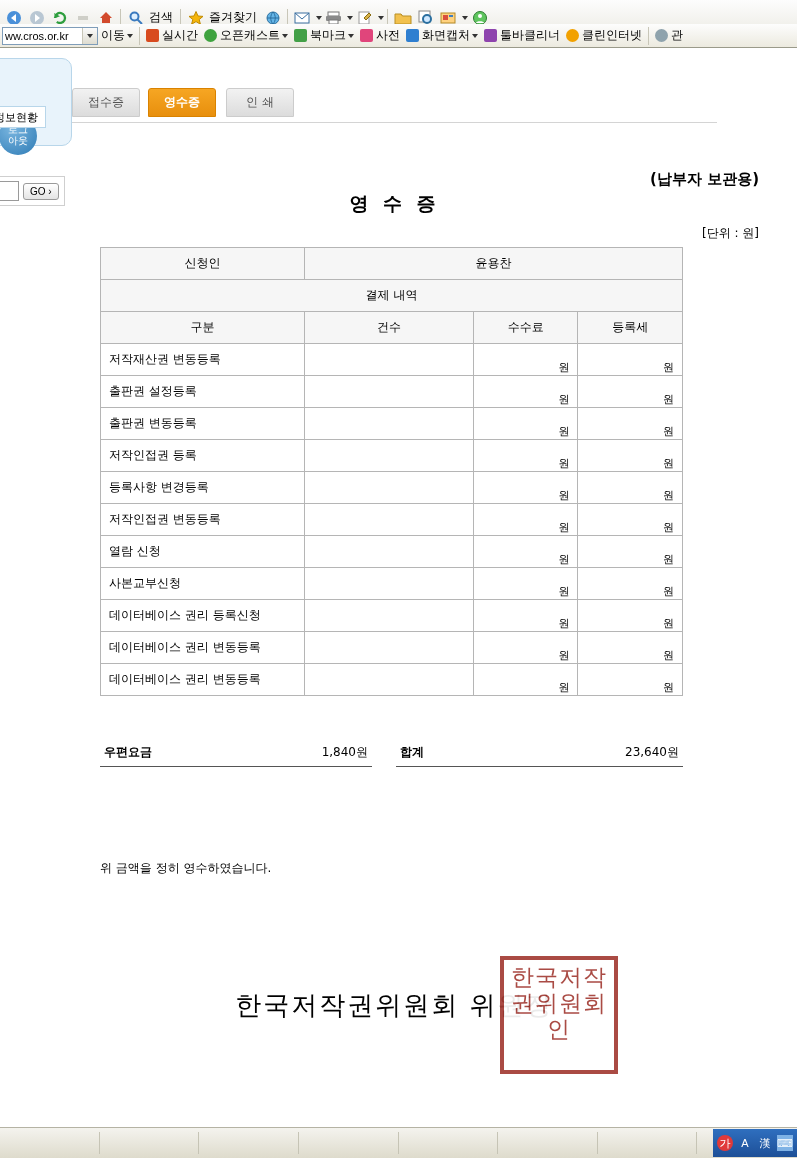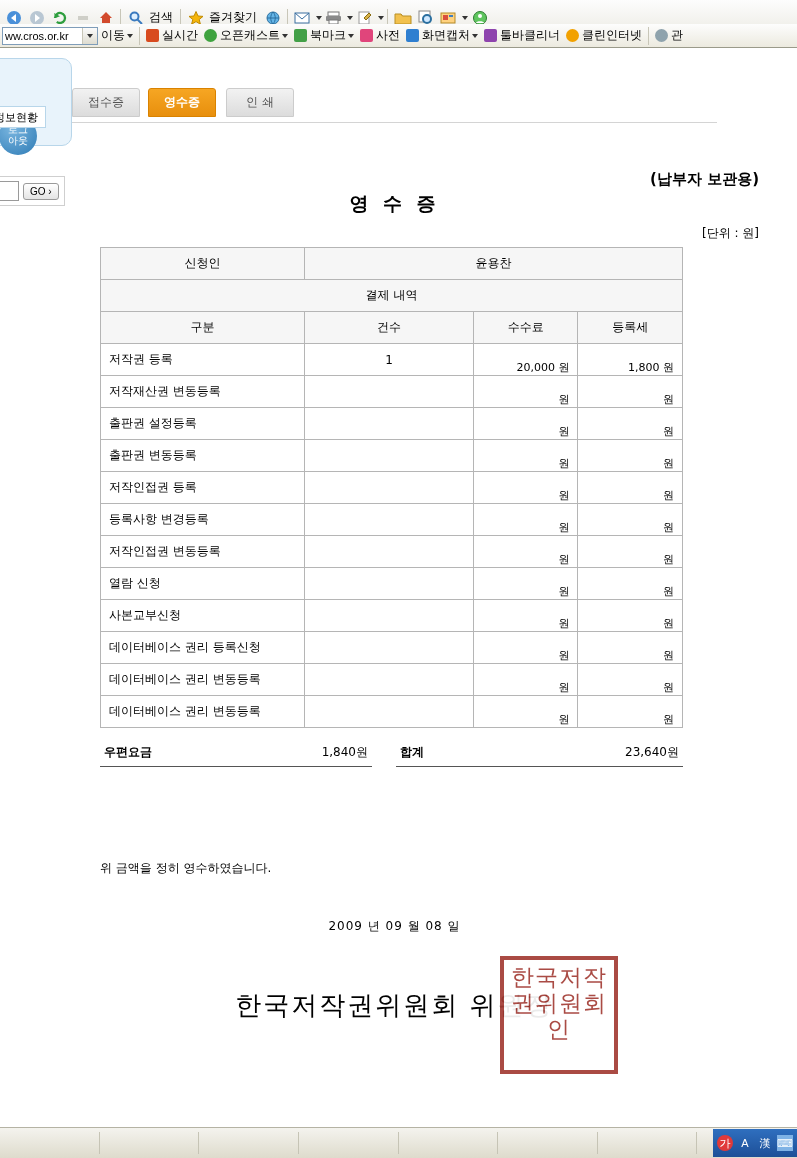--- a/index.html
+++ b/index.html
@@ -547,12 +547,6 @@
       <td class="hdr money" style="text-align:center;vertical-align:middle;font-size:12px">등록세</td>
     </tr>
 
-    <tr>
-      <td class="label-cell">저작권 등록</td>
-      <td class="cnt">1</td>
-      <td class="money">20,000 원</td>
-      <td class="money">1,800 원</td>
-    </tr>
     <tr>
       <td class="label-cell">저작재산권 변동등록</td>
       <td class="cnt"></td>

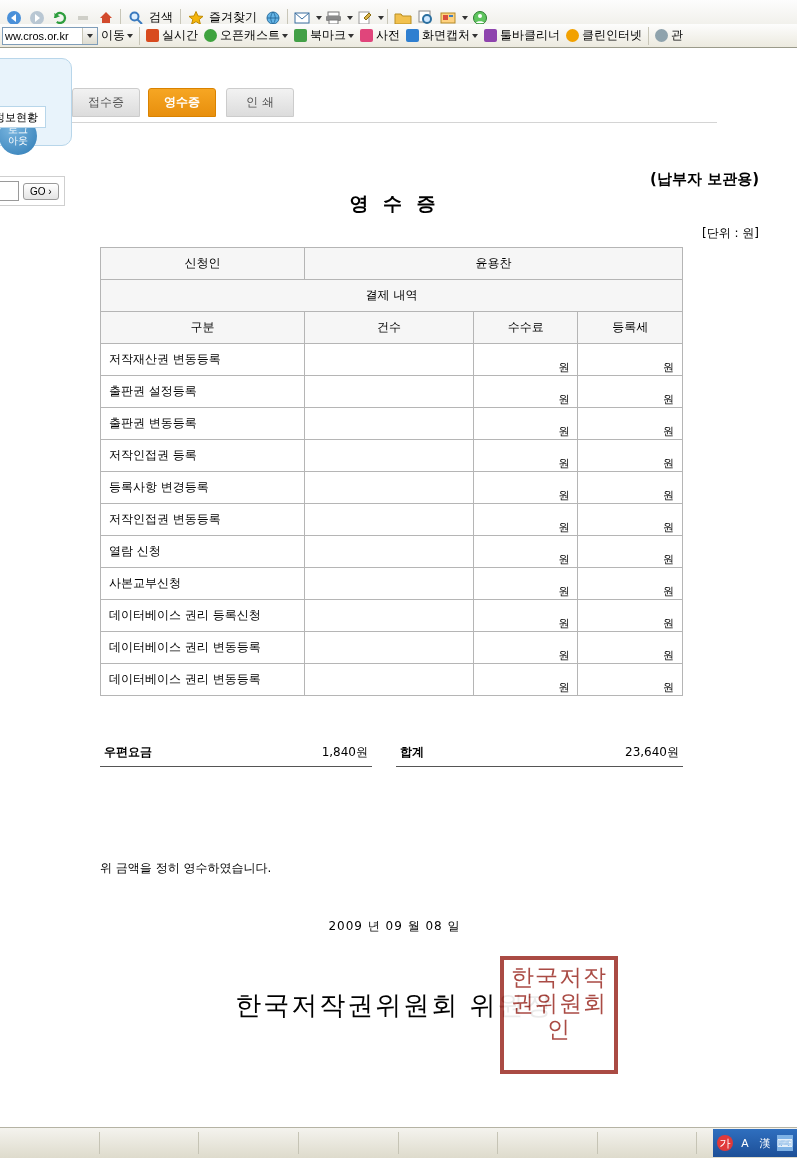--- a/index.html
+++ b/index.html
@@ -628,7 +628,6 @@
   </div>
 
   <div class="note">위 금액을 정히 영수하였습니다.</div>
-  <div class="date-line">2009 년 09 월 08 일</div>
   <div class="issuer">한국저작권위원회 위원장</div>
   <div class="stamp">한국저작권위원회인</div>
 </div>

